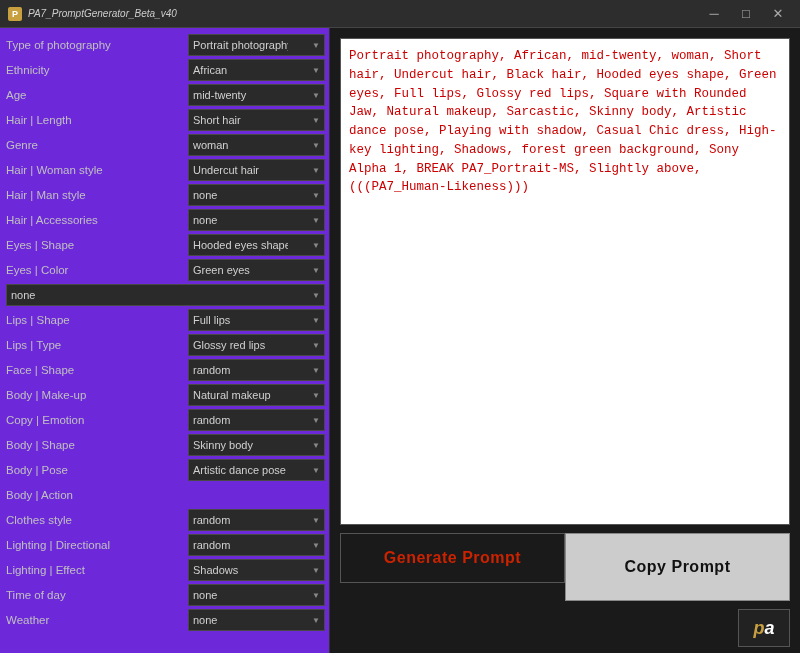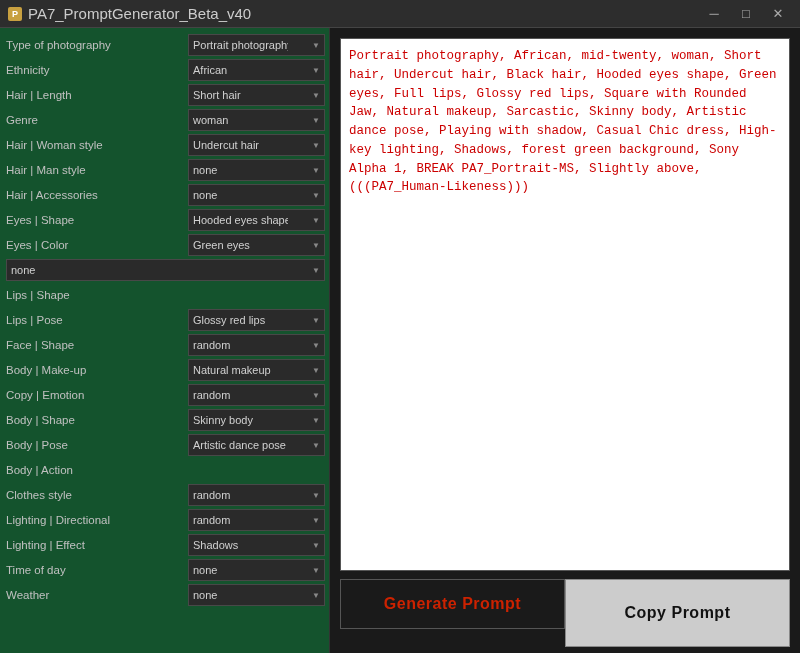--- a/index.html
+++ b/index.html
@@ -38,8 +38,9 @@
       font-size: 9px; color: #fff; font-weight: bold;
     }
     .title-bar-title {
-      font-size: 15px;
+      font-size: 10px;
       color: #cccccc;
+      font-style: italic;
     }
     .title-bar-controls {
       display: flex;

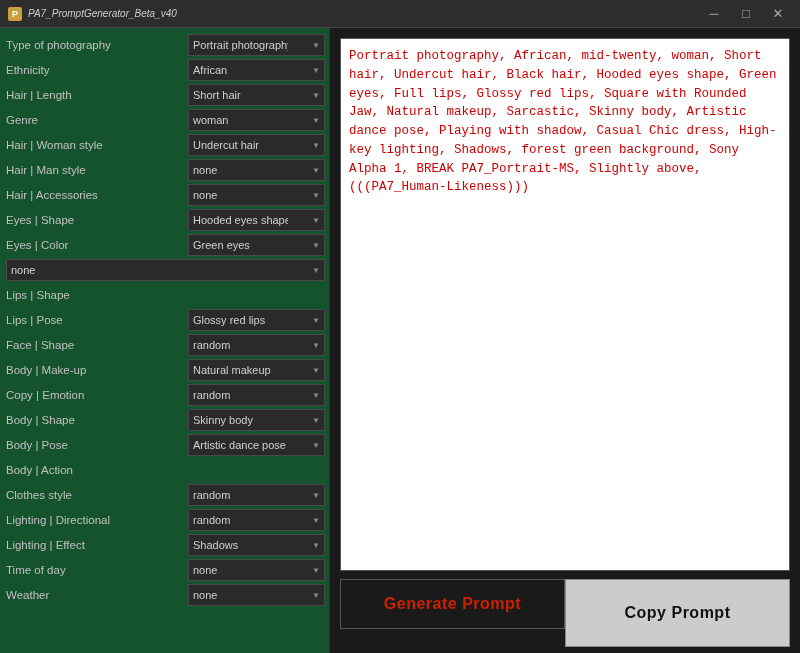--- a/index.html
+++ b/index.html
@@ -67,7 +67,7 @@
     .left-panel {
       width: 330px;
       min-width: 330px;
-      background: #14532d;
+      background: #6d28d9;
       overflow-y: auto;
       padding: 6px 4px 6px 6px;
       border-right: 1px solid #333;

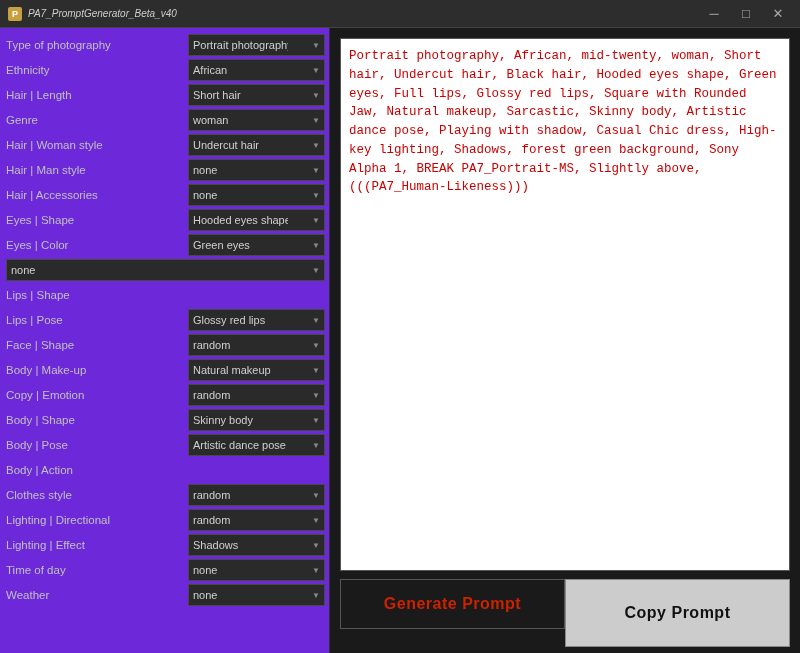--- a/index.html
+++ b/index.html
@@ -225,6 +225,12 @@
         </div>
       </div>
       <div class="field-row">
+        <div class="field-label">Age</div>
+        <div class="select-wrapper">
+          <select><option>mid-twenty</option></select>
+        </div>
+      </div>
+      <div class="field-row">
         <div class="field-label">Hair | Length</div>
         <div class="select-wrapper">
           <select><option>Short hair</option></select>

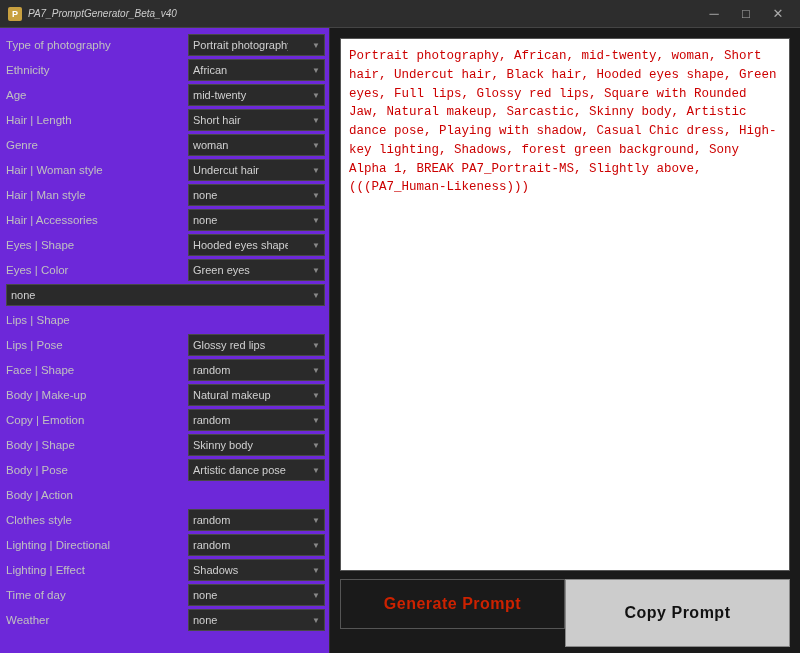--- a/index.html
+++ b/index.html
@@ -279,6 +279,9 @@
       </div>
       <div class="field-row">
         <div class="field-label">Lips | Shape</div>
+        <div class="select-wrapper">
+          <select><option>Full lips</option></select>
+        </div>
       </div>
       <div class="field-row">
         <div class="field-label">Lips | Pose</div>

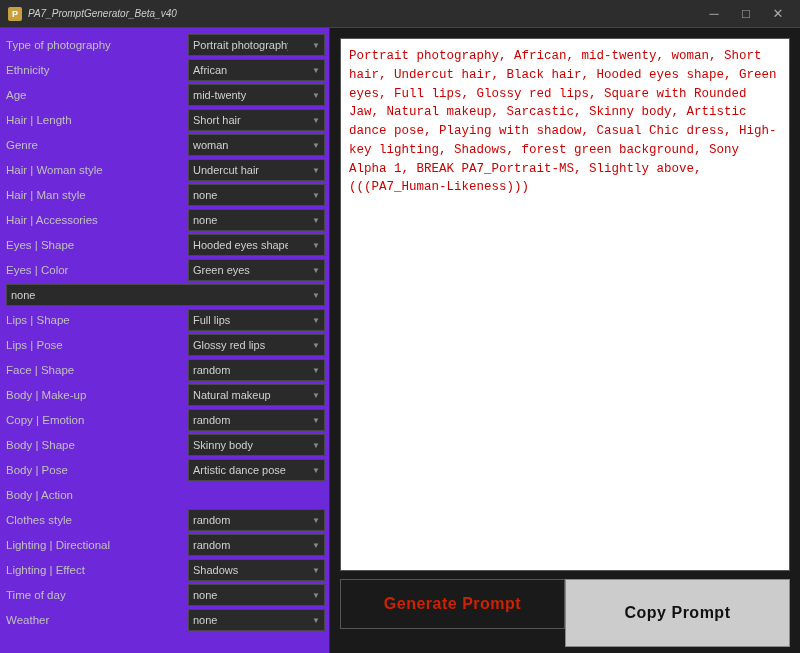--- a/index.html
+++ b/index.html
@@ -284,7 +284,7 @@
         </div>
       </div>
       <div class="field-row">
-        <div class="field-label">Lips | Pose</div>
+        <div class="field-label">Lips | Type</div>
         <div class="select-wrapper">
           <select><option>Glossy red lips</option></select>
         </div>

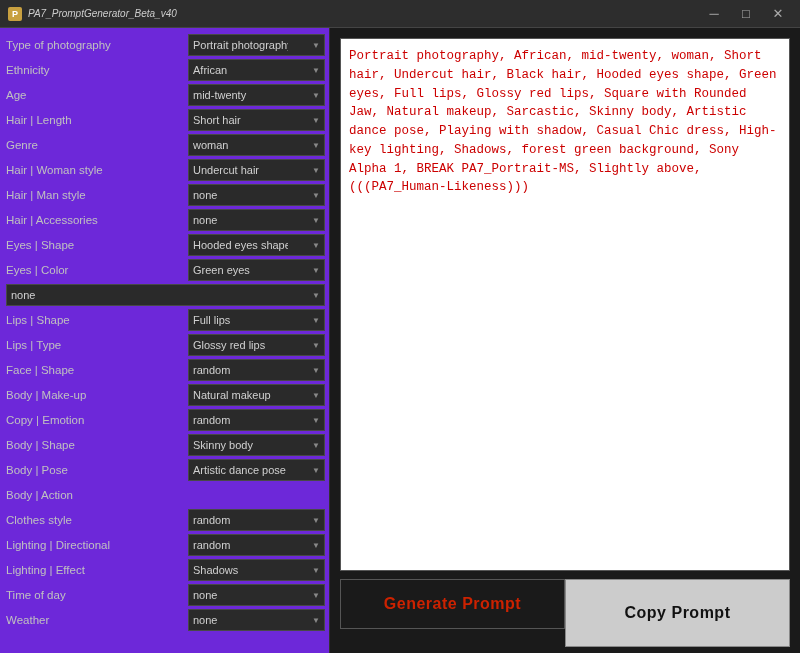--- a/index.html
+++ b/index.html
@@ -362,6 +362,11 @@
       <button class="btn-copy">Copy Prompt</button>
     </div>
 
+    <div class="logo-area">
+      <div class="logo-box">
+        <span class="logo-text"><span>p</span>a</span>
+      </div>
+    </div>
   </div>
 
 </div>

